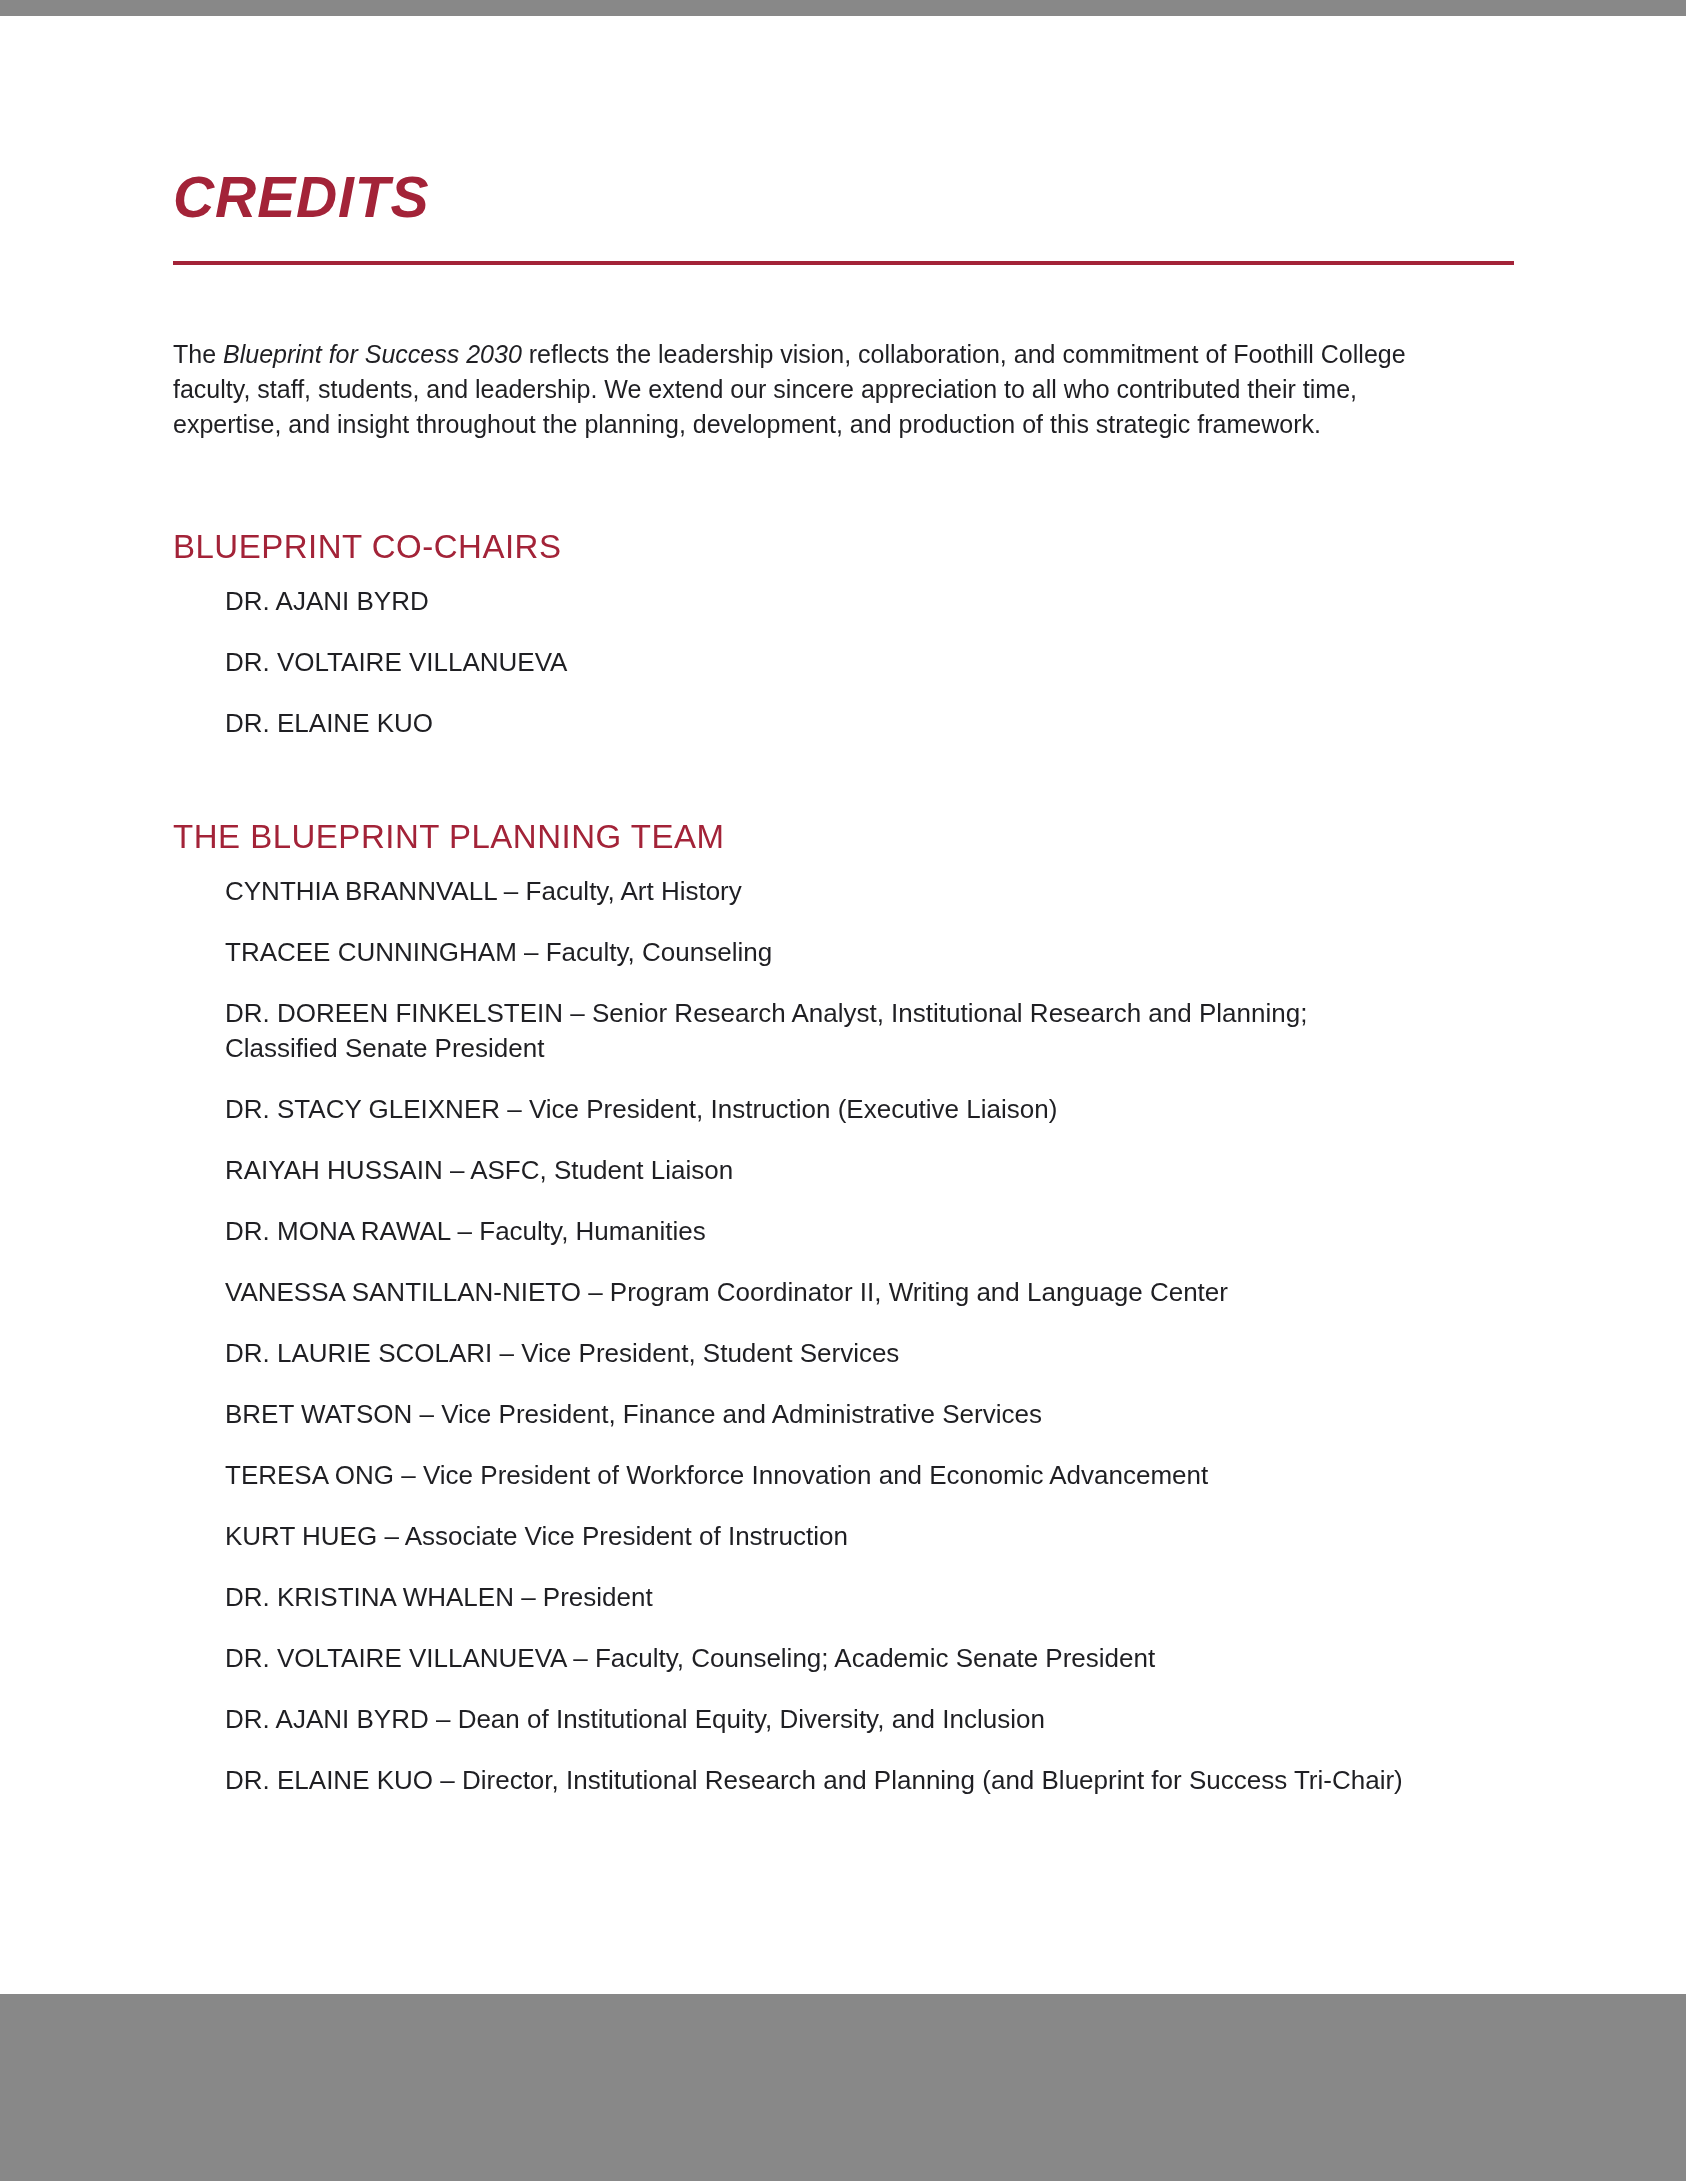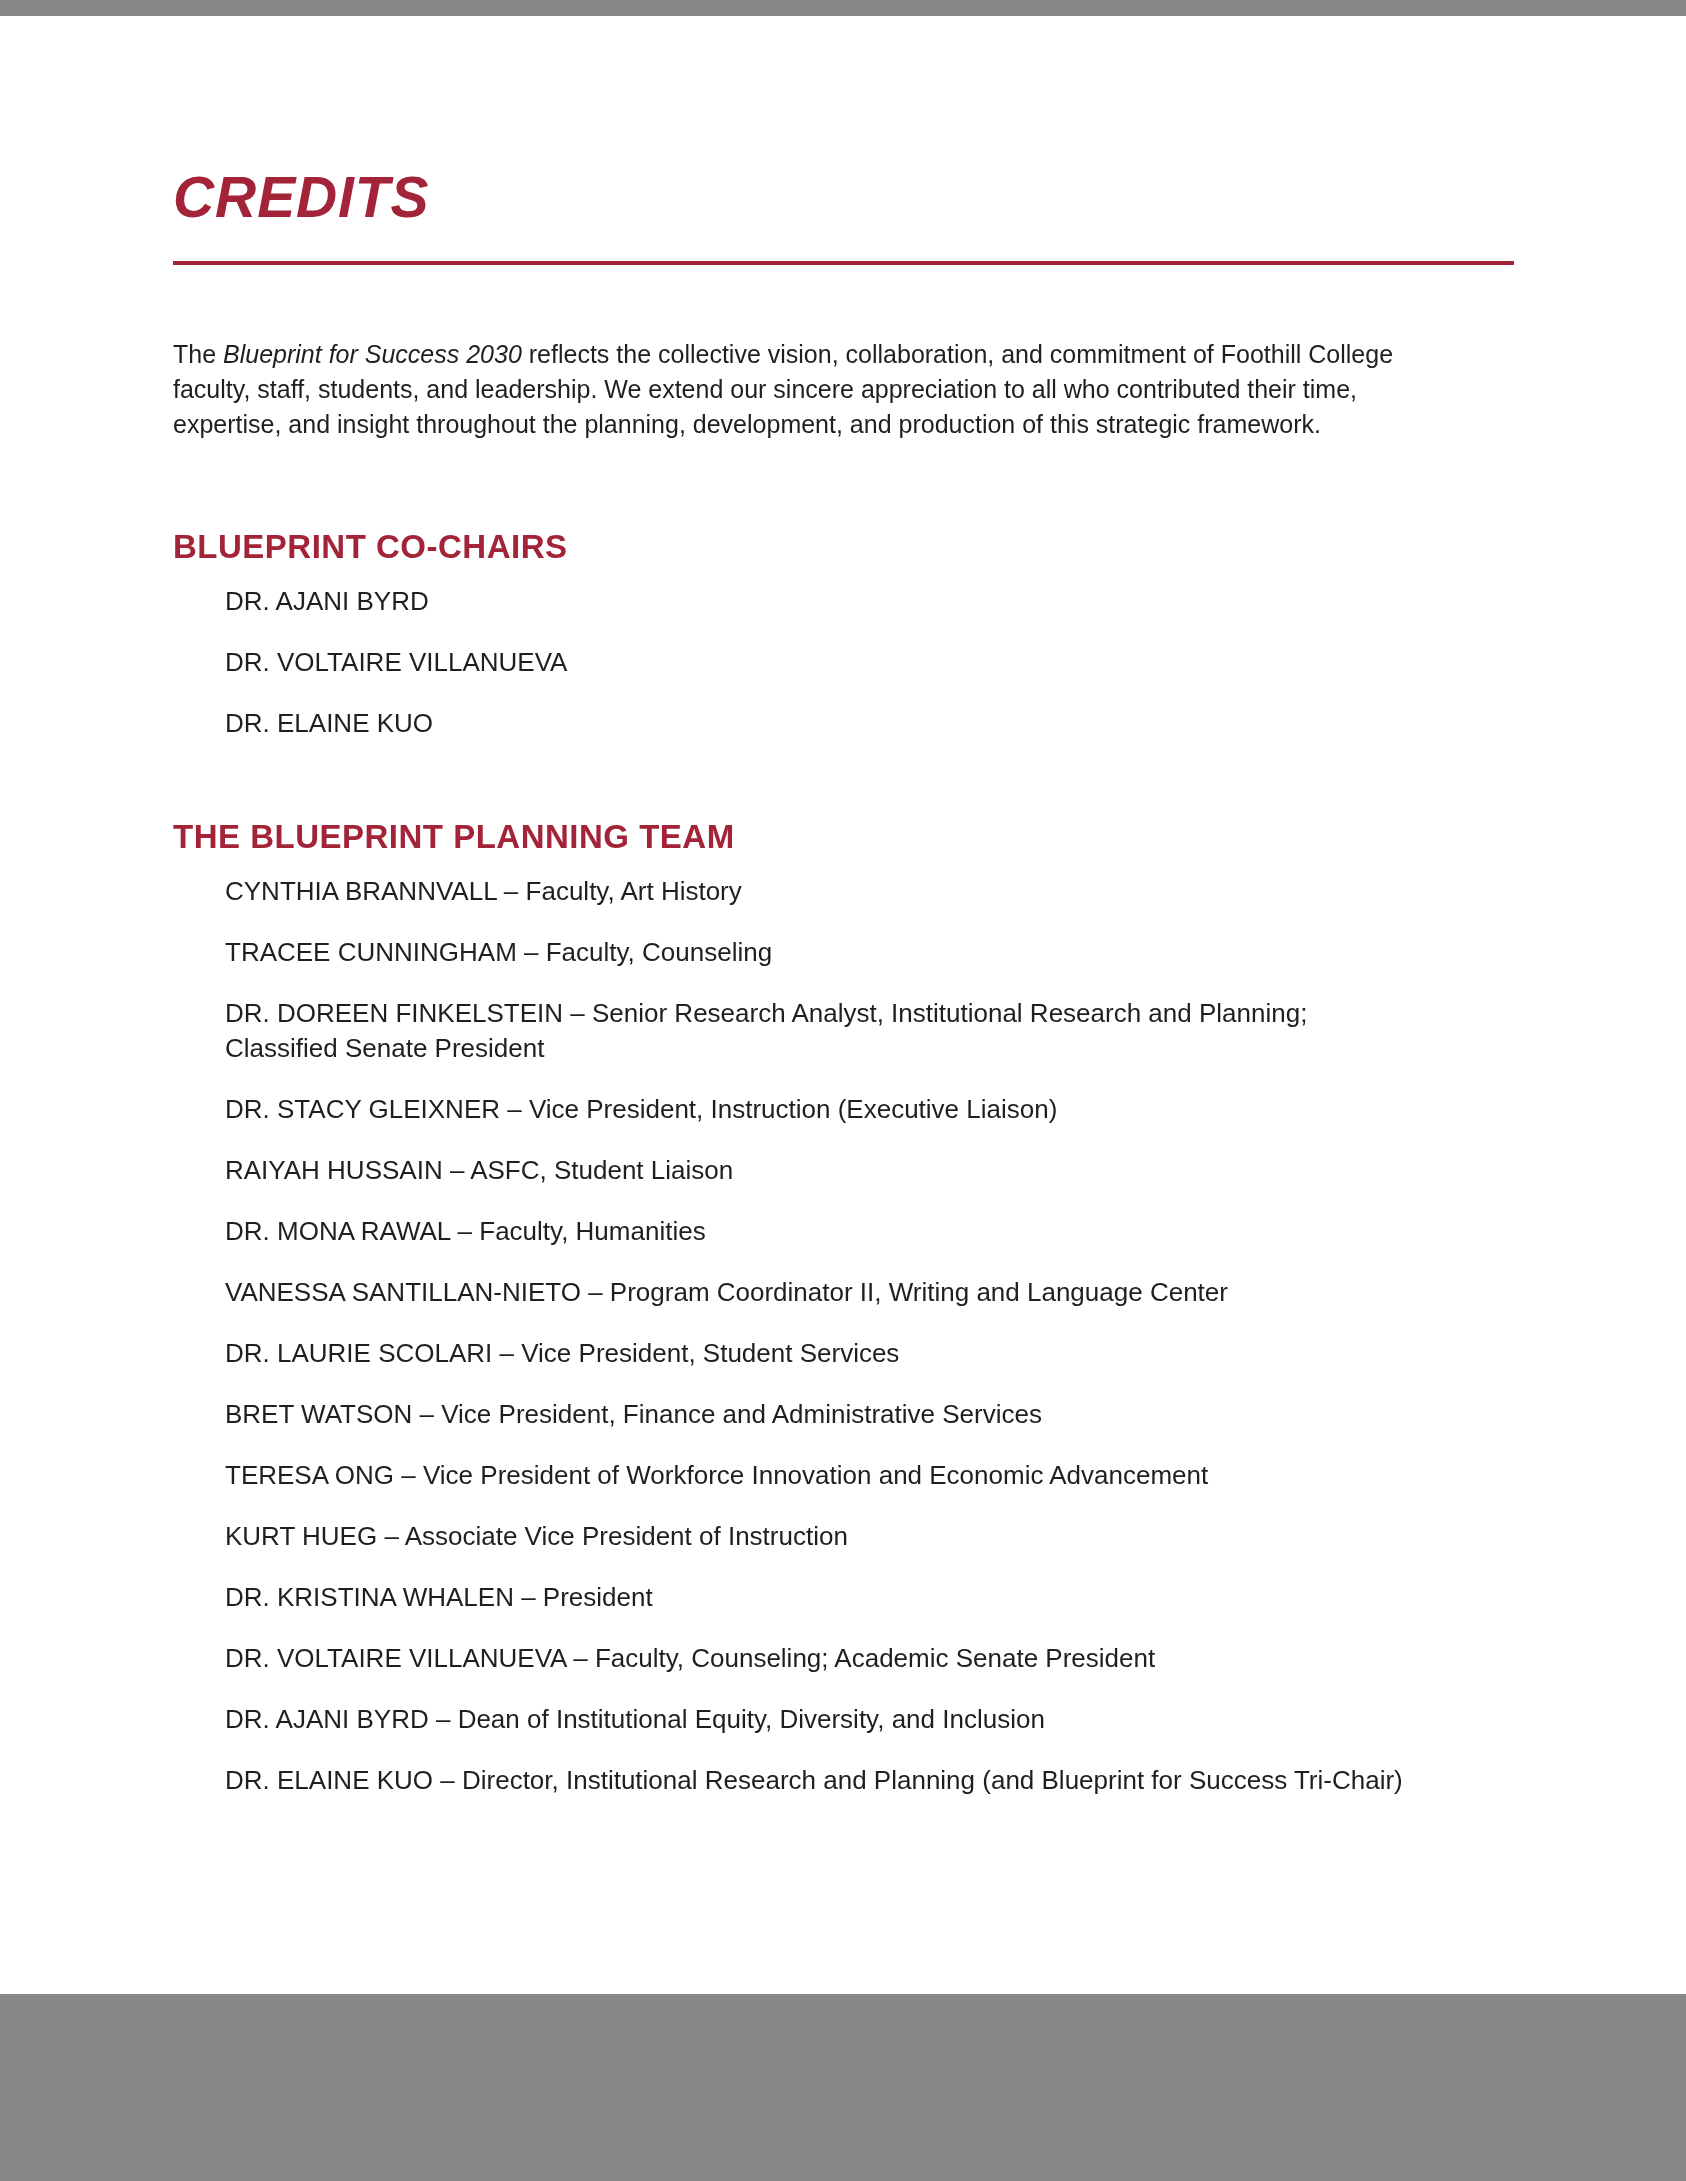--- a/index.html
+++ b/index.html
@@ -78,7 +78,7 @@
   <h1 class="page-title">CREDITS</h1>
   <div class="title-rule"></div>
 
-  <p class="intro"><span>The </span><em>Blueprint for Success 2030</em><span> reflects the collective vision, collaboration, and commitment of Foothill College</span><br>
+  <p class="intro"><span>The </span><em>Blueprint for Success 2030</em><span> reflects the leadership vision, collaboration, and commitment of Foothill College</span><br>
   <span>faculty, staff, students, and leadership. We extend our sincere appreciation to all who contributed their time,</span><br>
   <span>expertise, and insight throughout the planning, development, and production of this strategic framework.</span></p>
 

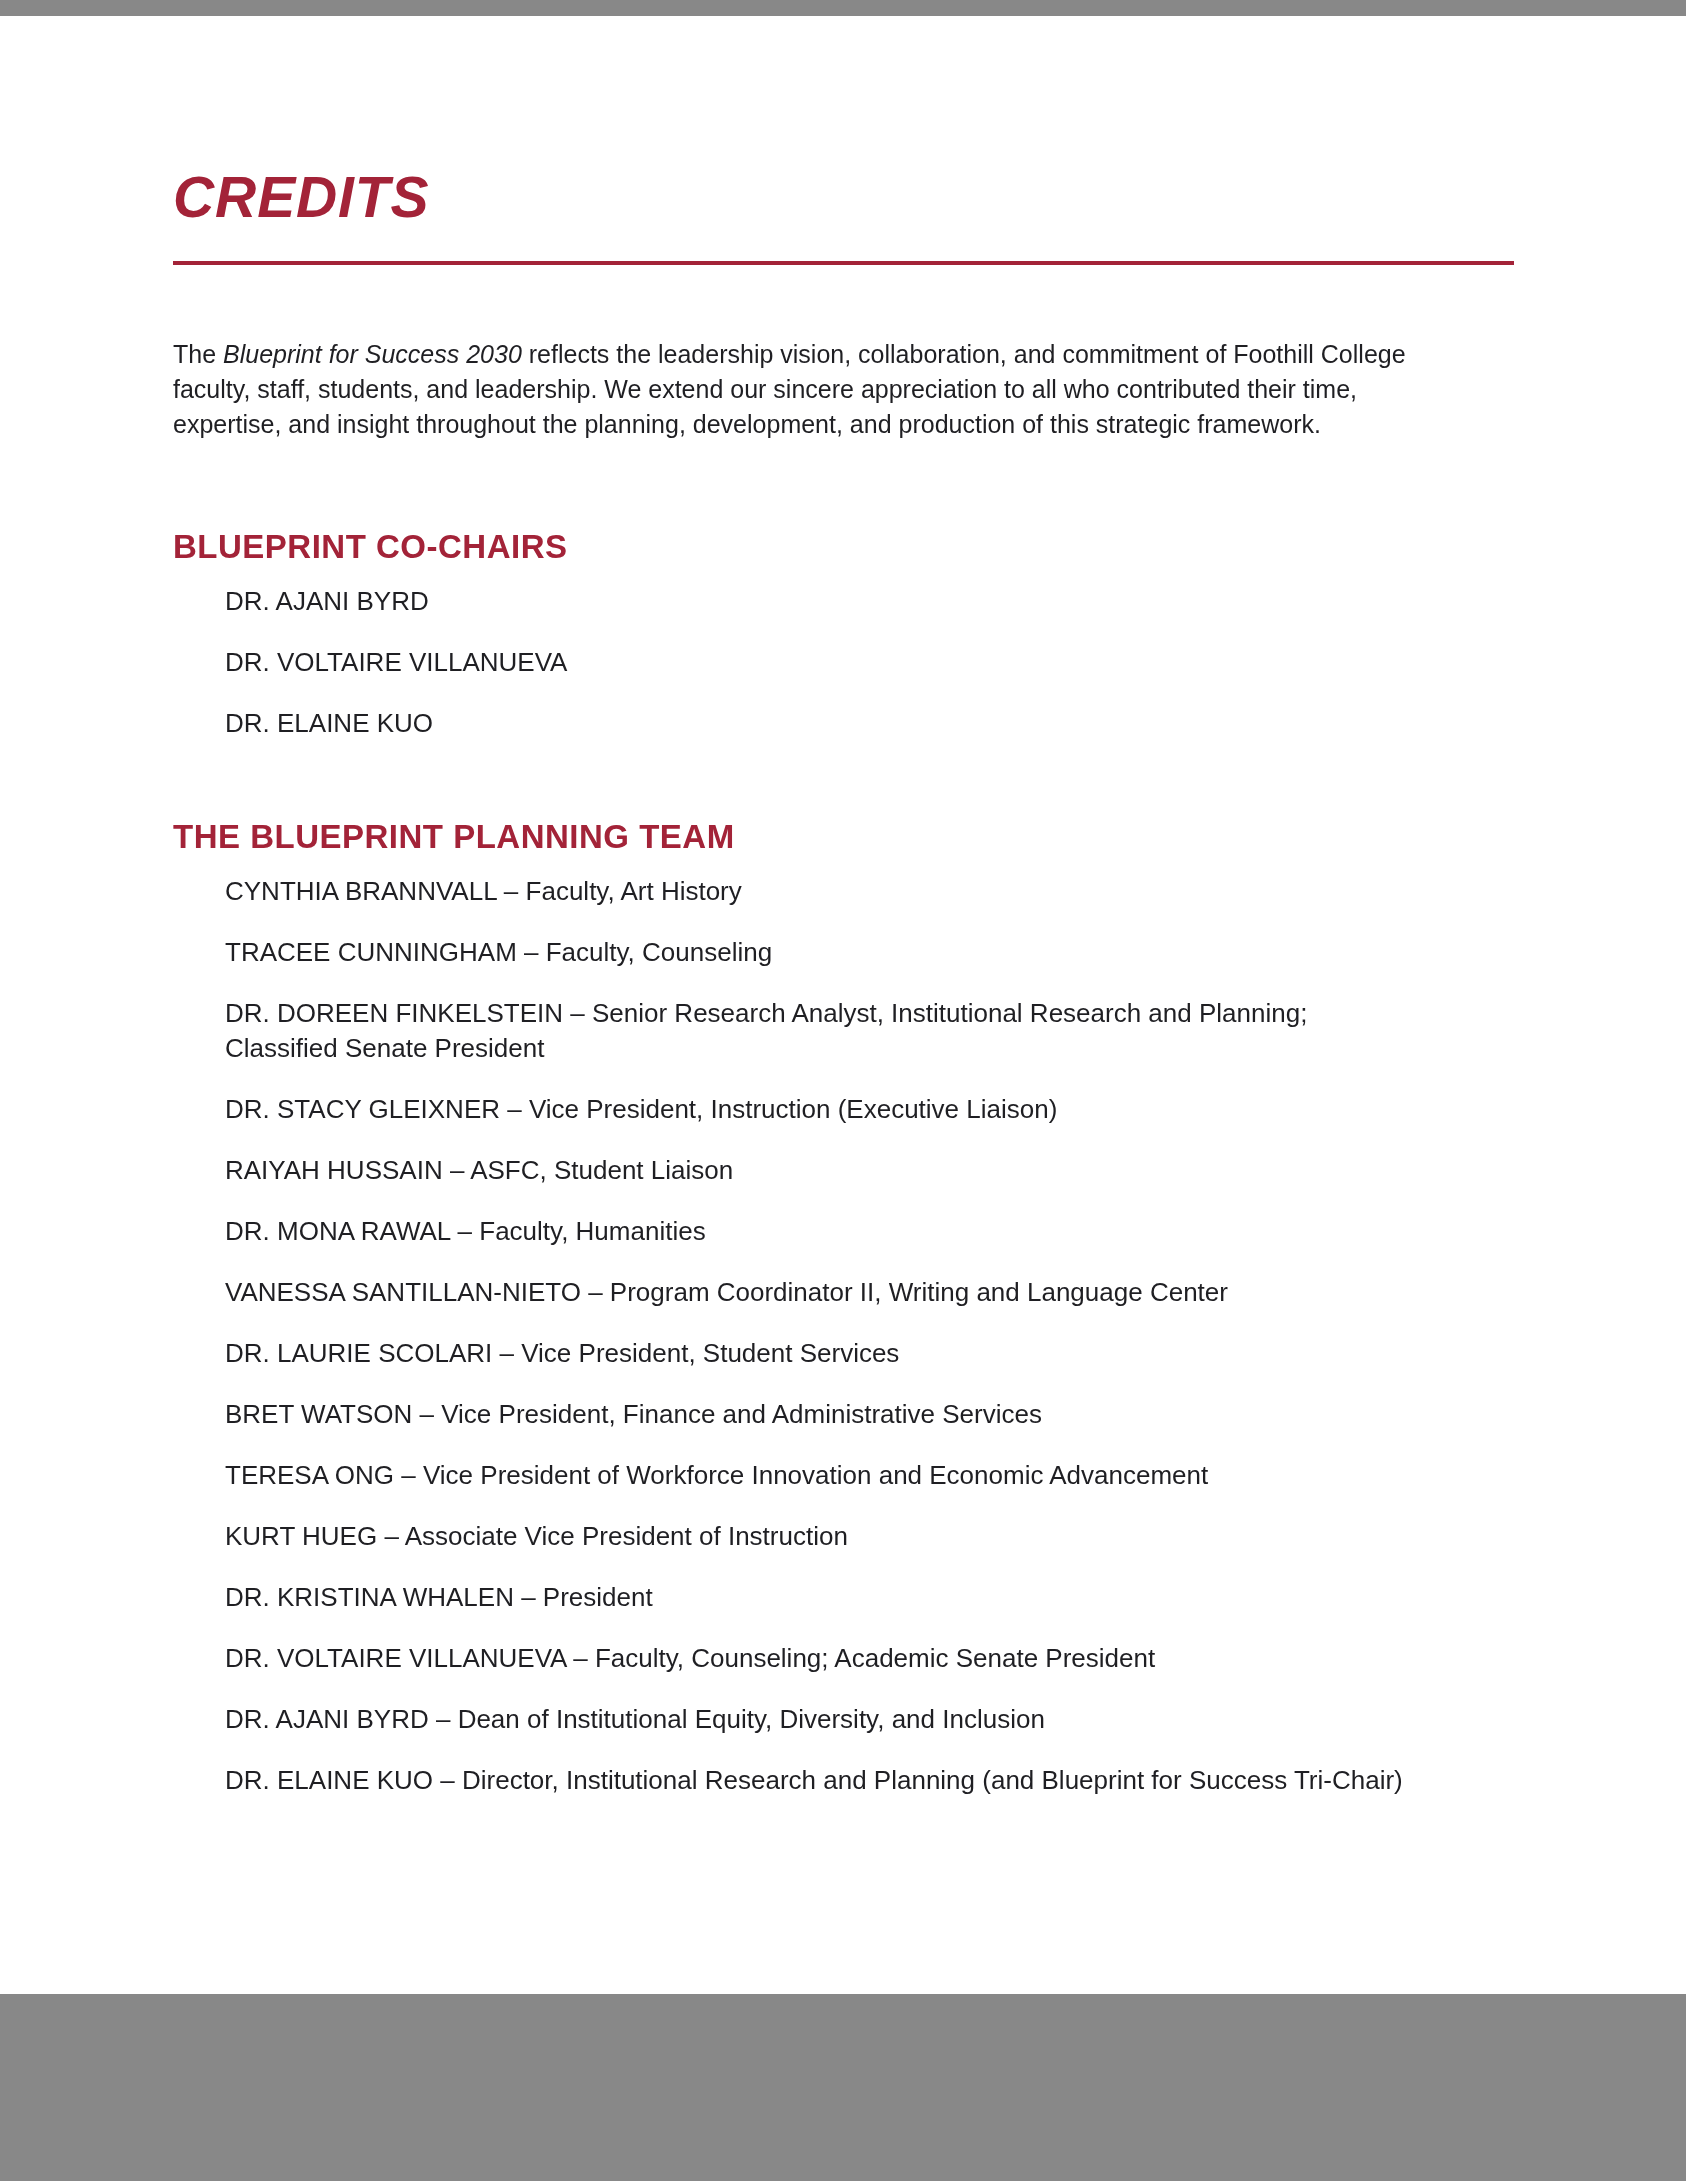--- a/index.html
+++ b/index.html
@@ -43,7 +43,7 @@
   .section-heading{
     margin:0 0 16.5px 0;
     font-size:33px;line-height:40px;
-    font-weight:bold;
+    font-weight:normal;
     color:var(--accent);
     letter-spacing:0.5px;
     white-space:nowrap;

